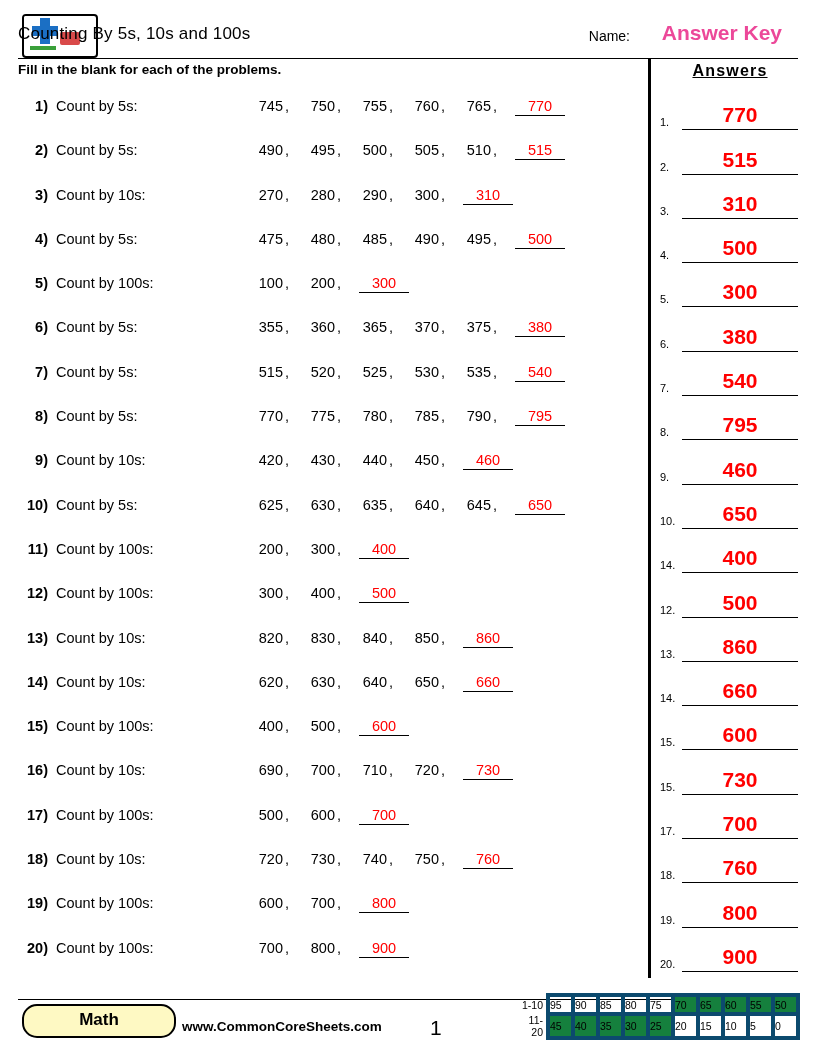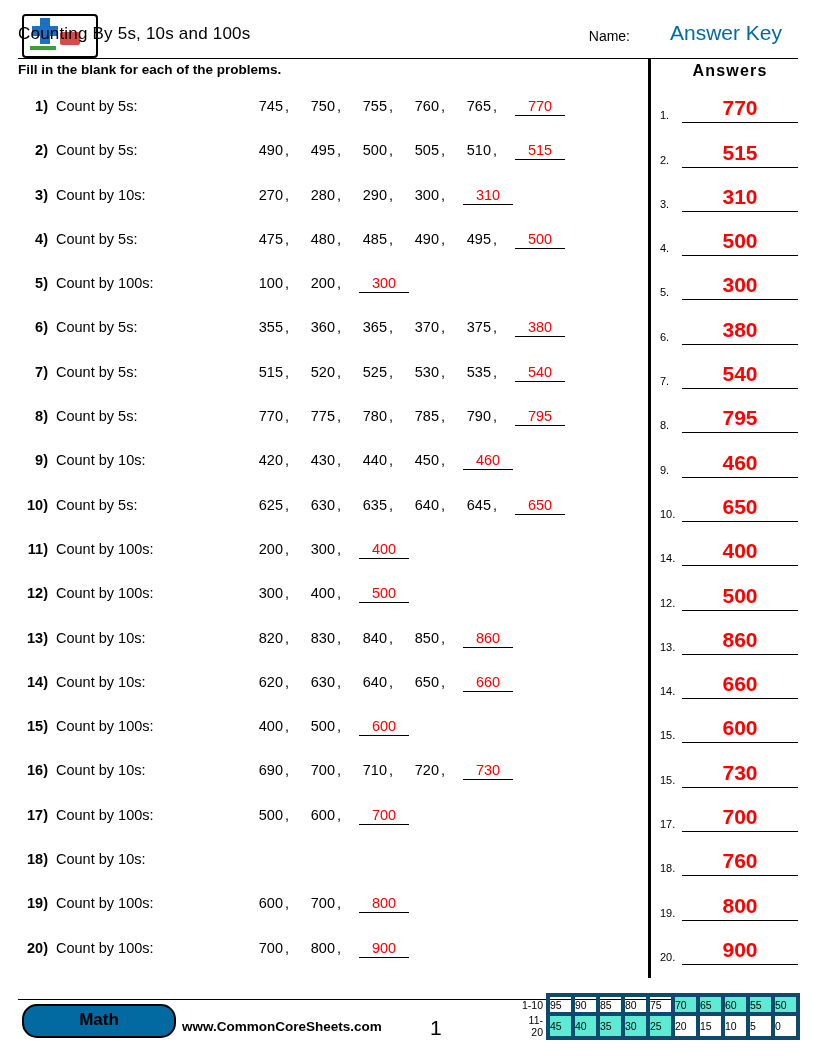--- a/index.html
+++ b/index.html
@@ -63,8 +63,8 @@
     right: 16px;
     top: 7px;
     font-size: 21px;
-    font-weight: normal;
-    color: #0369a1;
+    font-weight: bold;
+    color: #ec4899;
   }
 
   .top-rule {

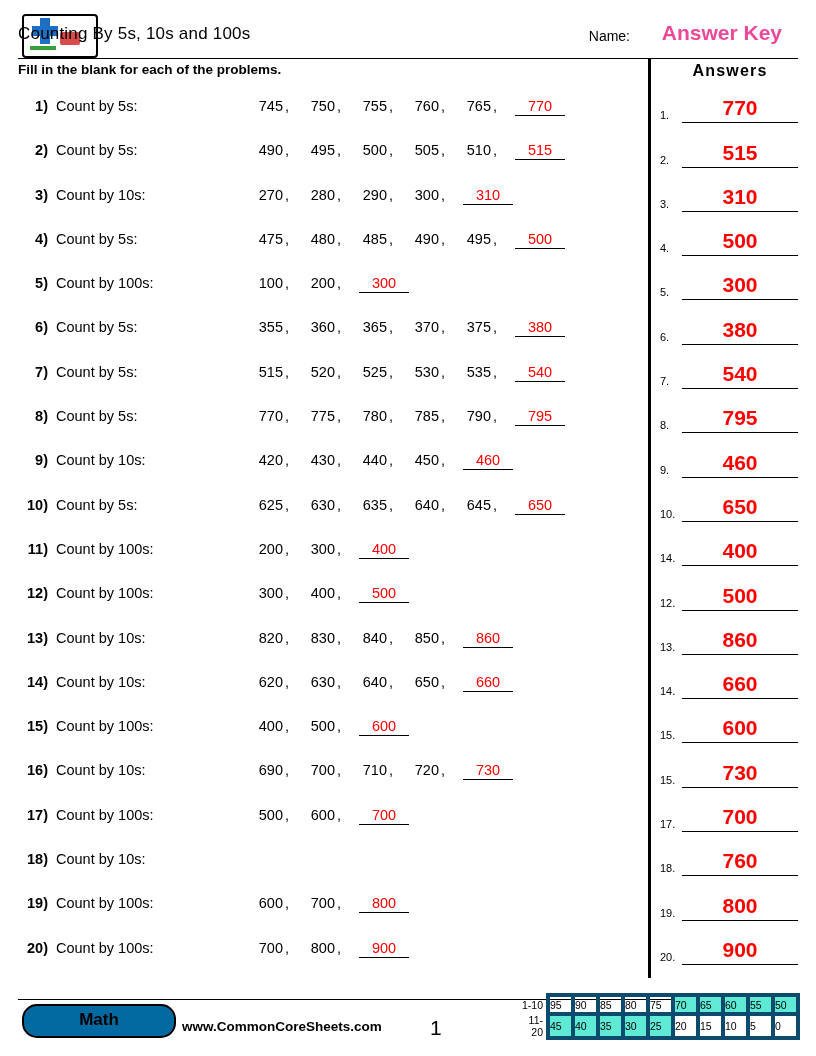--- a/index.html
+++ b/index.html
@@ -155,8 +155,9 @@
     text-align: center;
     font-size: 16px;
     font-weight: bold;
+    text-decoration: underline;
     letter-spacing: 1.2px;
-    margin-bottom: 1px;
+    margin-bottom: 8px;
   }
   .ans-row {
     position: relative;

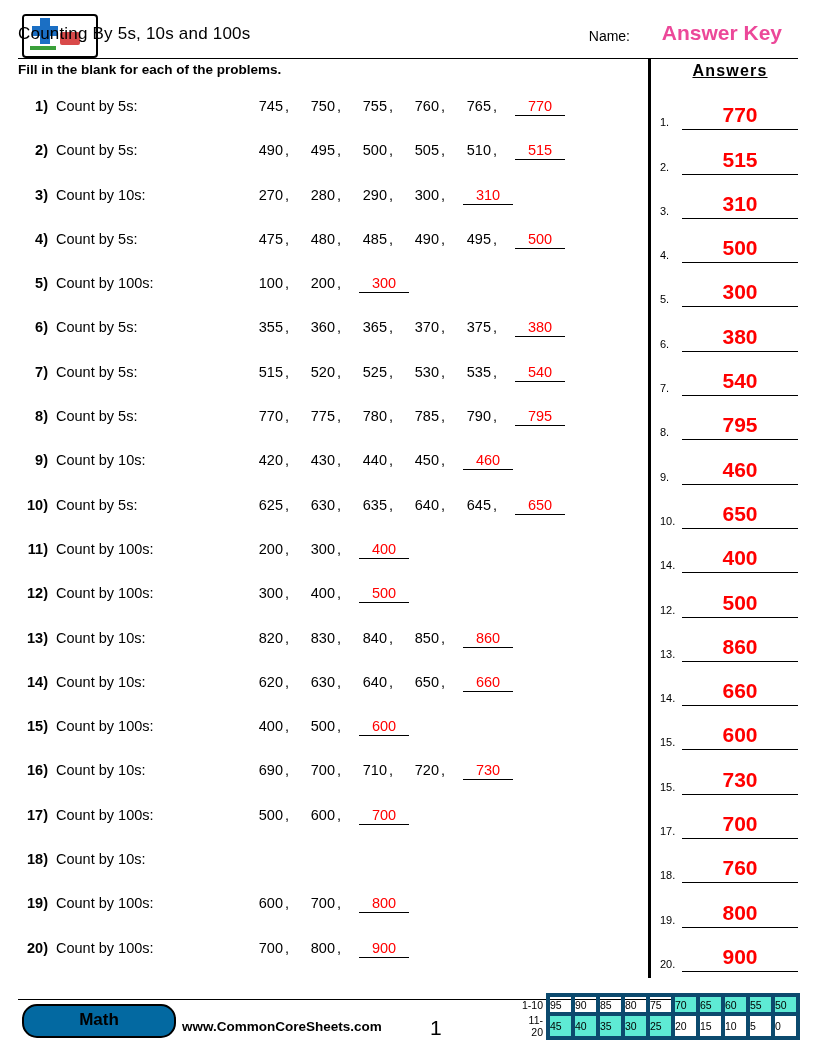--- a/index.html
+++ b/index.html
@@ -363,6 +363,7 @@
       <div class="problem">
         <div class="p-num">18)</div>
         <div class="p-text">Count by 10s:</div>
+        <div class="p-seq"><span class="term"><span class="v">720</span><span class="comma">,</span></span><span class="term"><span class="v">730</span><span class="comma">,</span></span><span class="term"><span class="v">740</span><span class="comma">,</span></span><span class="term"><span class="v">750</span><span class="comma">,</span></span><span class="blank">760</span></div>
       </div>
       <div class="problem">
         <div class="p-num">19)</div>

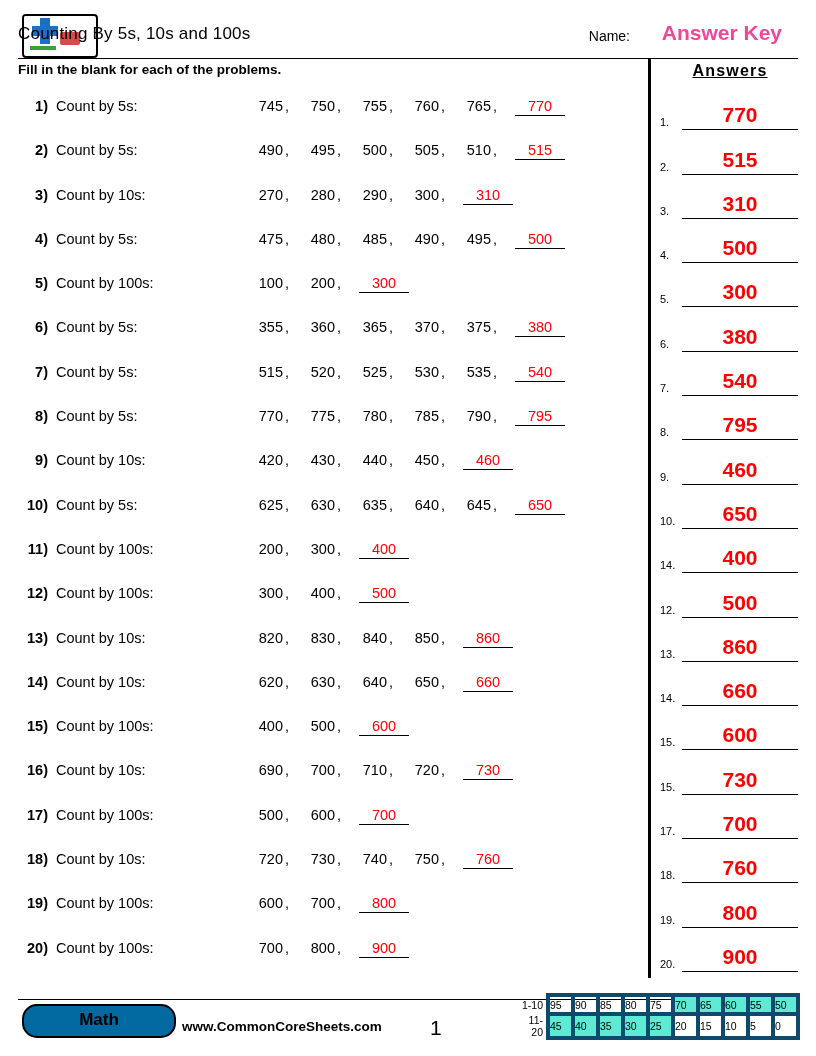--- a/index.html
+++ b/index.html
@@ -247,7 +247,7 @@
     margin-top: 29px;
   }
   .score td.hl {
-    background: #5eead4;
+    background: #15803d;
   }
 </style>
 </head>

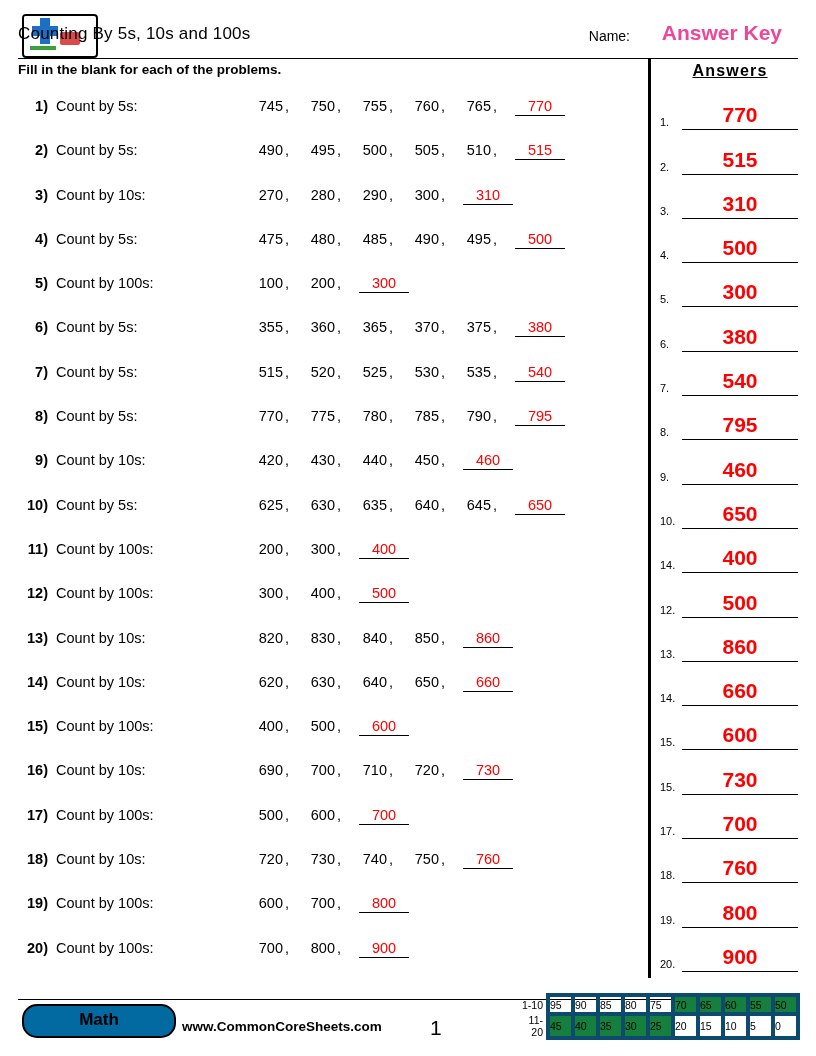--- a/index.html
+++ b/index.html
@@ -203,7 +203,7 @@
     height: 30px;
     border: 2px solid #000;
     border-radius: 15px;
-    background: #0369a1;
+    background: #fef9c3;
     text-align: center;
     line-height: 28px;
     font-weight: bold;

